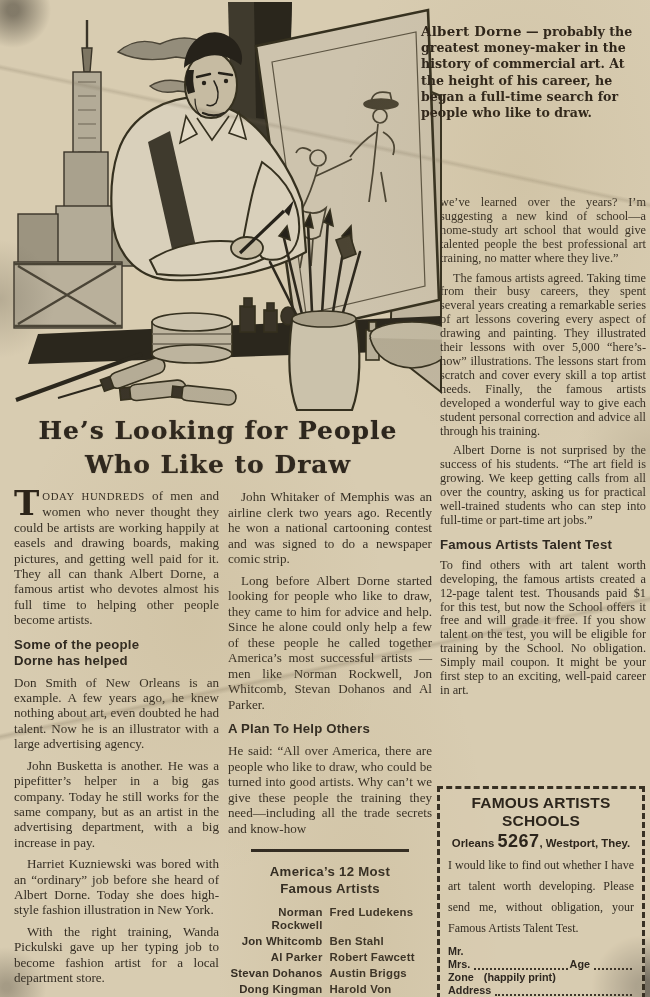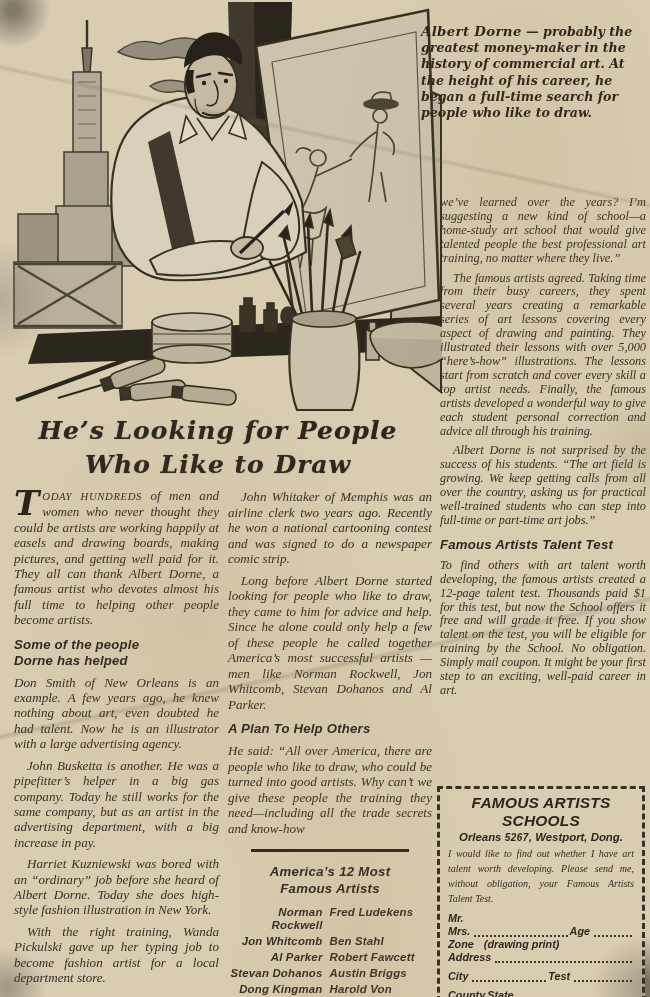--- a/index.html
+++ b/index.html
@@ -11,7 +11,7 @@
     overflow:hidden;
     color:#352e24;
   }
-  .page { position:absolute; inset:0;font-style:italic; }
+  .page { position:absolute; inset:0; }
   
   .texture {
     position:absolute; inset:0; pointer-events:none; z-index:5;

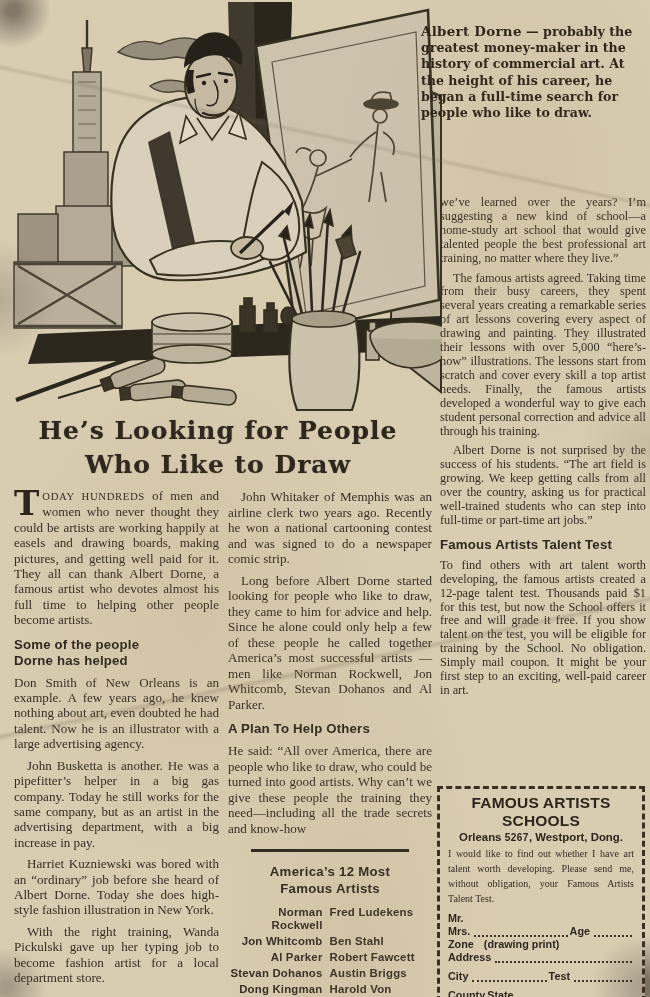--- a/index.html
+++ b/index.html
@@ -82,7 +82,7 @@
   }
   .coupon-sub { text-align:center; font-family:"Liberation Sans", sans-serif;
     font-weight:700; font-size:11.4px; color:#2c251c; margin:1px 0 3px 0; }
-  .coupon-sub .studio-num { font-size:10px; letter-spacing:.5px; }
+  .coupon-sub .studio-num { font-size:18px; letter-spacing:.5px; }
   .coupon-body { font-size:10px; line-height:15px; text-align:justify; color:#332c22; }
   .form { margin-top:6px; font-family:"Liberation Sans", sans-serif;
     font-weight:700; font-size:10.8px; color:#2e2720; }

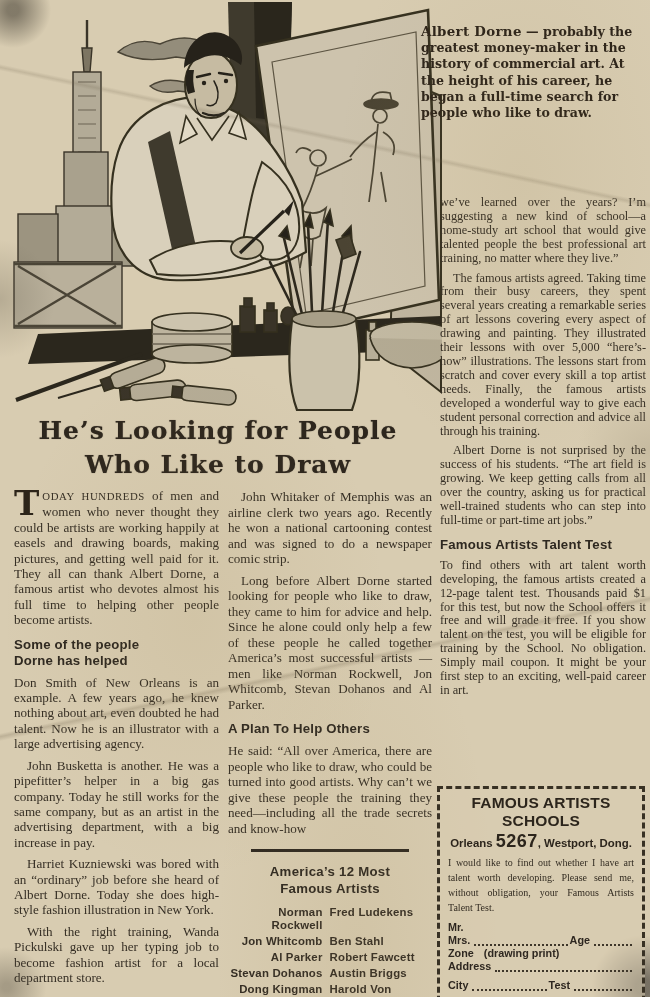--- a/index.html
+++ b/index.html
@@ -280,7 +280,7 @@
     <div class="coupon-title">FAMOUS ARTISTS SCHOOLS</div>
     <div class="coupon-sub">
       <span>Orleans</span>
-      <span class="studio-num">5267</span><span>, Westport, Dong.</span>
+      <span class="studio-num">5267</span><span>, Westport, They.</span>
     </div>
     <div class="coupon-body">I would like to find out whether I have art talent worth developing. Please send me, without obligation, your Famous Artists Talent Test.</div>
     <div class="form">

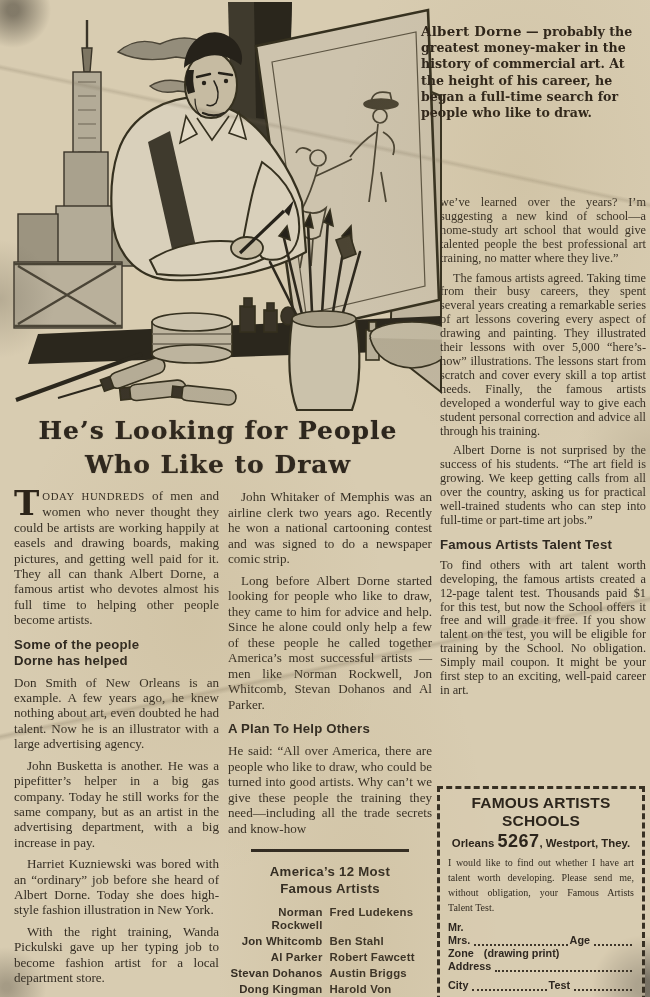--- a/index.html
+++ b/index.html
@@ -83,7 +83,7 @@
   .coupon-sub { text-align:center; font-family:"Liberation Sans", sans-serif;
     font-weight:700; font-size:11.4px; color:#2c251c; margin:1px 0 3px 0; }
   .coupon-sub .studio-num { font-size:18px; letter-spacing:.5px; }
-  .coupon-body { font-size:10px; line-height:15px; text-align:justify; color:#332c22; }
+  .coupon-body { font-size:12px; line-height:21px; text-align:justify; color:#332c22; }
   .form { margin-top:6px; font-family:"Liberation Sans", sans-serif;
     font-weight:700; font-size:10.8px; color:#2e2720; }
   .frow { display:flex; align-items:flex-end; margin-top:1px; }

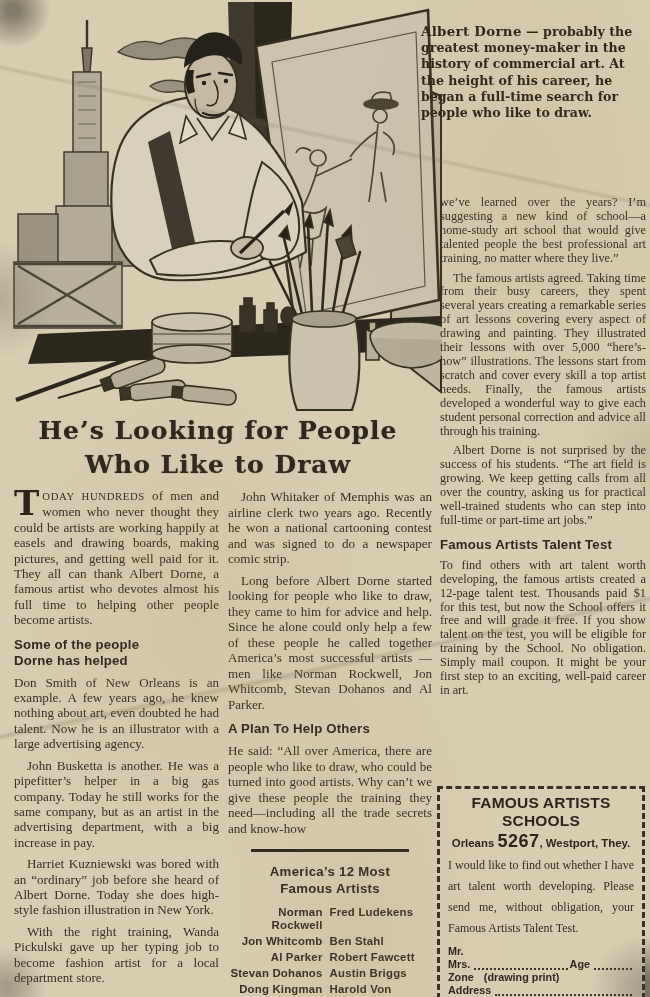--- a/index.html
+++ b/index.html
@@ -295,7 +295,7 @@
       </div>
       <div class="frow">
         <span class="lbl">Zone</span>
-          <span class="note">(drawing print)</span>
+          <span class="note">(happily print)</span>
       </div>
       <div class="frow" style="align-items:flex-end;">
         <span class="lbl">Address</span>

